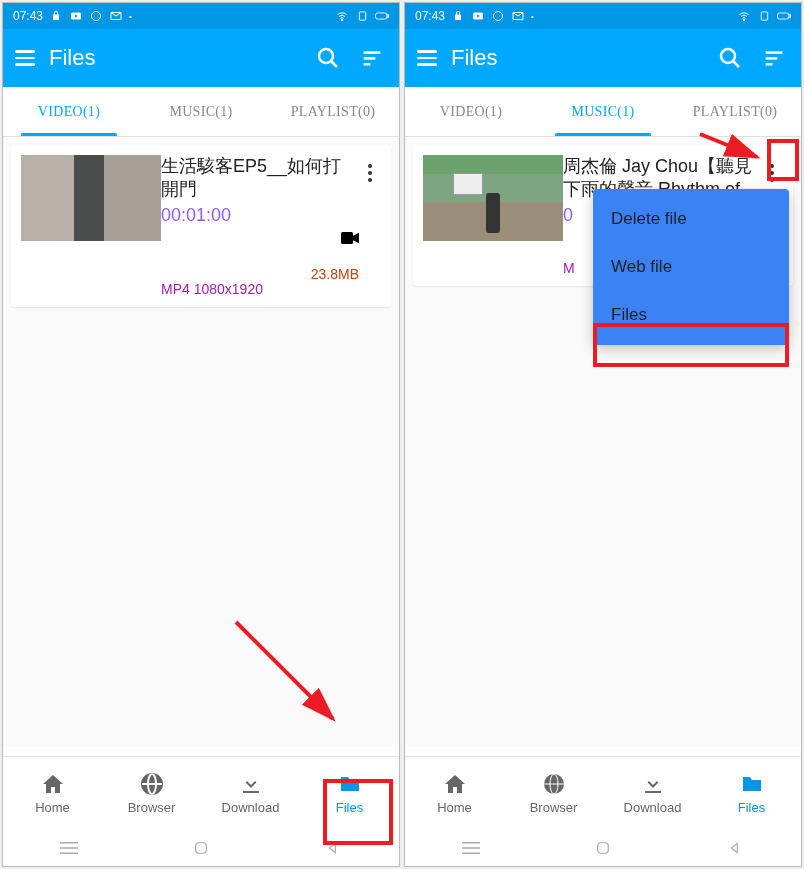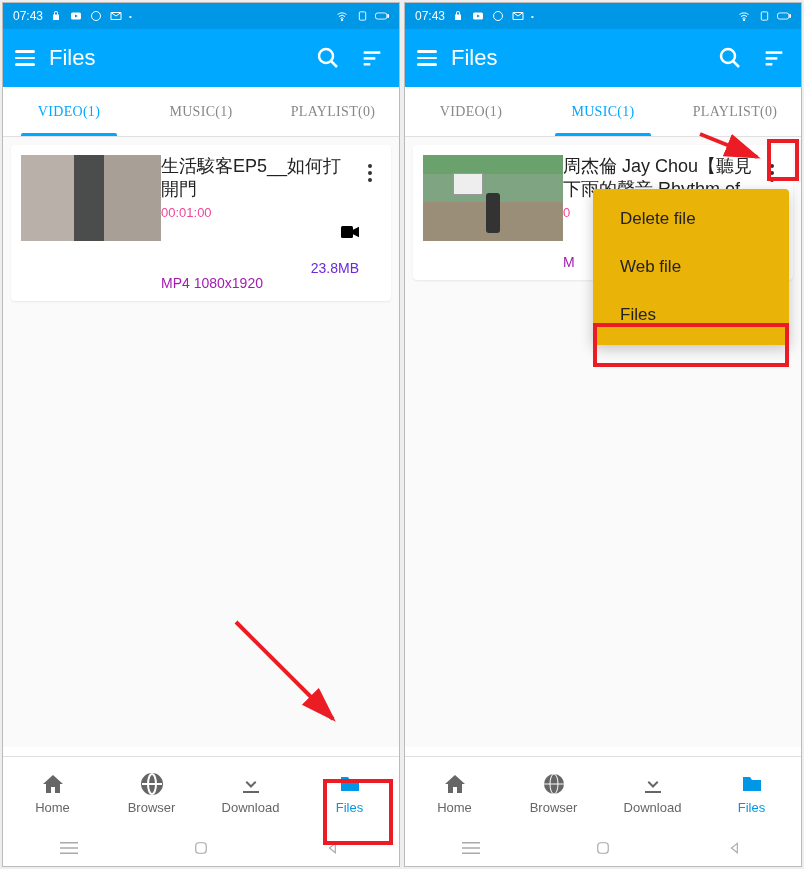--- a/index.html
+++ b/index.html
@@ -105,7 +105,7 @@
   .thumb.street .sign { position:absolute; top:18px; left:30px; width:30px; height:22px; background:#eee; border:1px solid #999;}
   .info { flex: 1; min-width:0; }
   .info .title { font-size: 18px; color: #222; line-height: 1.3; margin-bottom: 3px;}
-  .info .dur { font-size: 13px; color: #ec4899; margin-bottom: 4px;}
+  .info .dur { font-size: 18px; color: #8b5cf6; margin-bottom: 4px;}
   .info .meta { display:flex; justify-content:space-between; align-items:center; font-size: 14px;}
   .info .format { color:#a21caf;margin-top:30px; }
   .info .size { color:#6d28d9; }

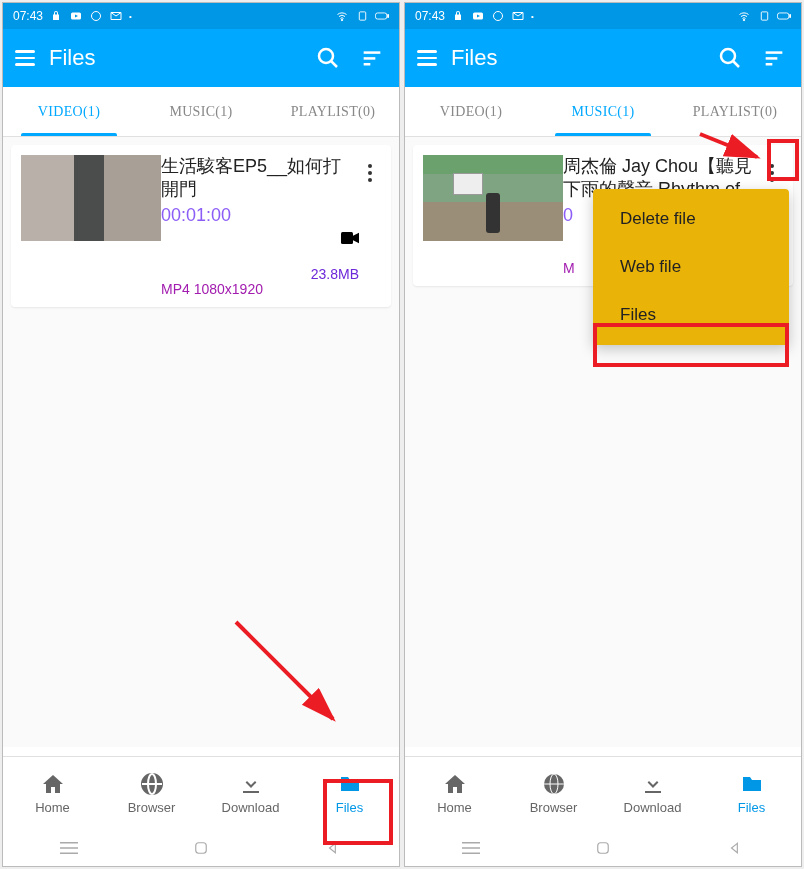--- a/index.html
+++ b/index.html
@@ -118,11 +118,11 @@
     top: 52px;
     right: 12px;
     width: 196px;
-    background: #eab308;
+    background: #3b82f6;
     border-radius: 4px;
     box-shadow: 0 4px 14px rgba(0,0,0,.22);
     z-index: 10;
-    padding: 6px 9px;
+    padding: 6px 0;
   }
   .popup .item {
     padding: 14px 18px;

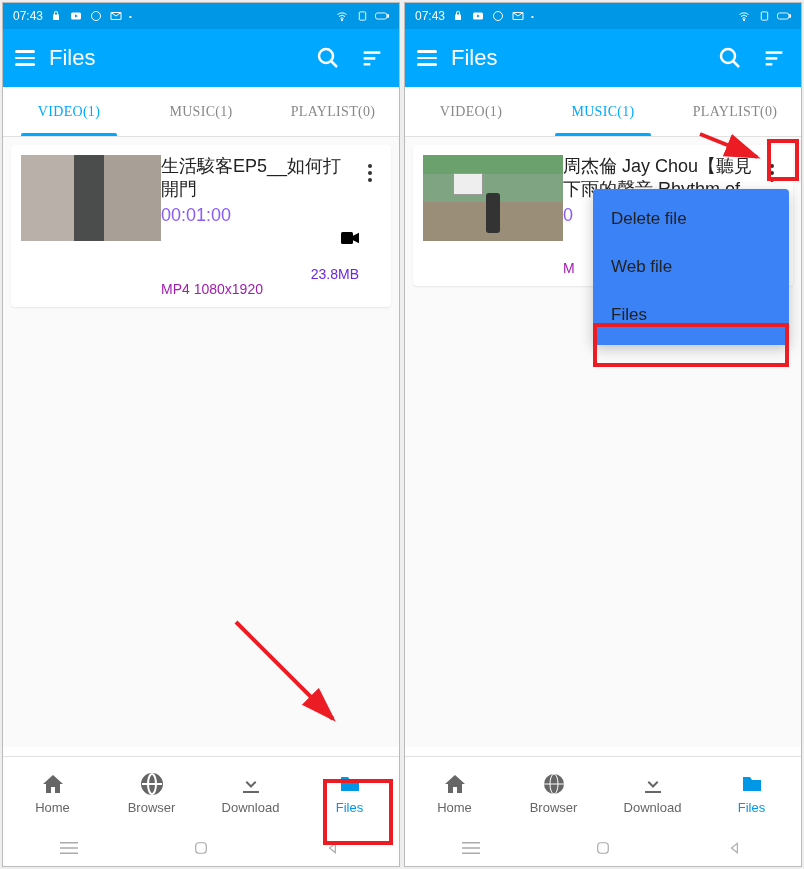--- a/index.html
+++ b/index.html
@@ -108,7 +108,7 @@
   .info .dur { font-size: 18px; color: #8b5cf6; margin-bottom: 4px;}
   .info .meta { display:flex; justify-content:space-between; align-items:center; font-size: 14px;}
   .info .format { color:#a21caf;margin-top:30px; }
-  .info .size { color:#6d28d9; }
+  .info .size { color:#c2410c; }
   .cam-icon { color:#222; font-size:16px; }
   .more-btn { width: 22px; height: 36px; display:flex; align-items:center; justify-content:center; flex-shrink:0;}
   .dots { display:flex; flex-direction:column; gap:3px; }

